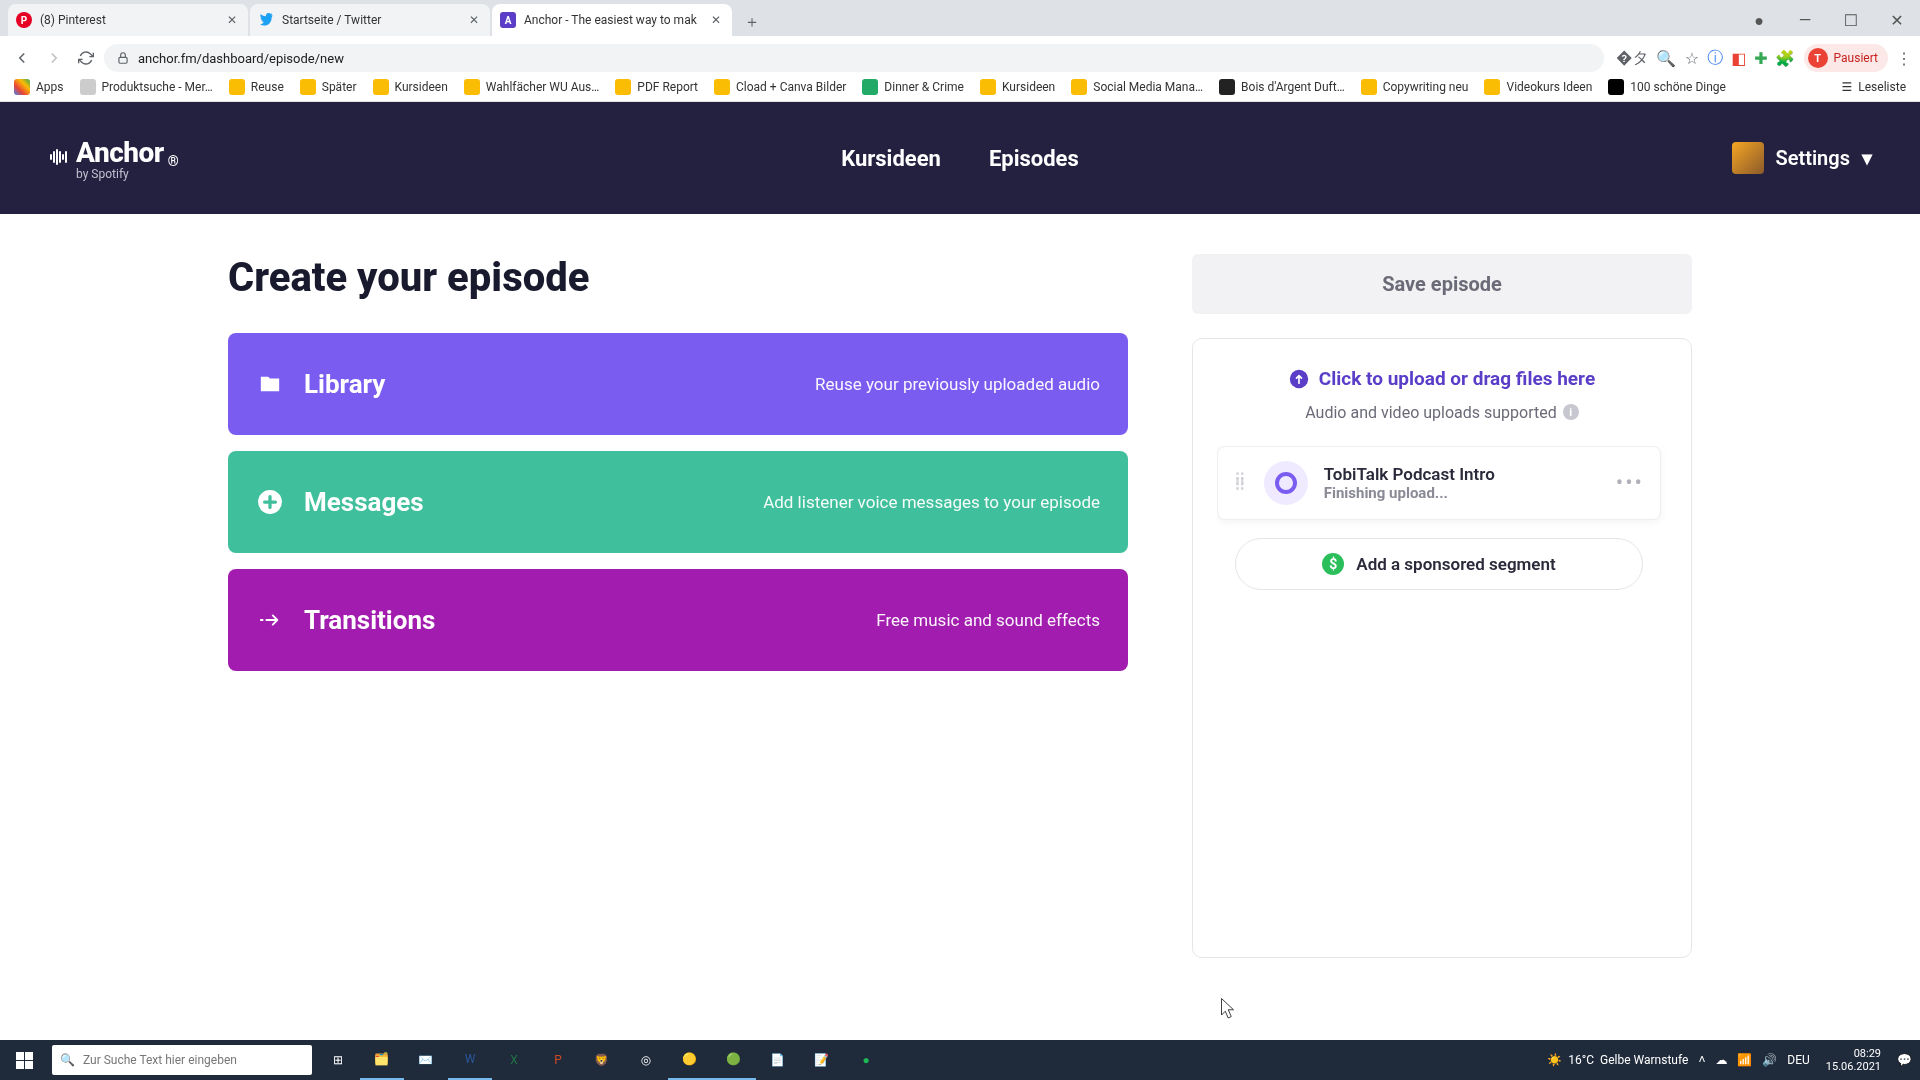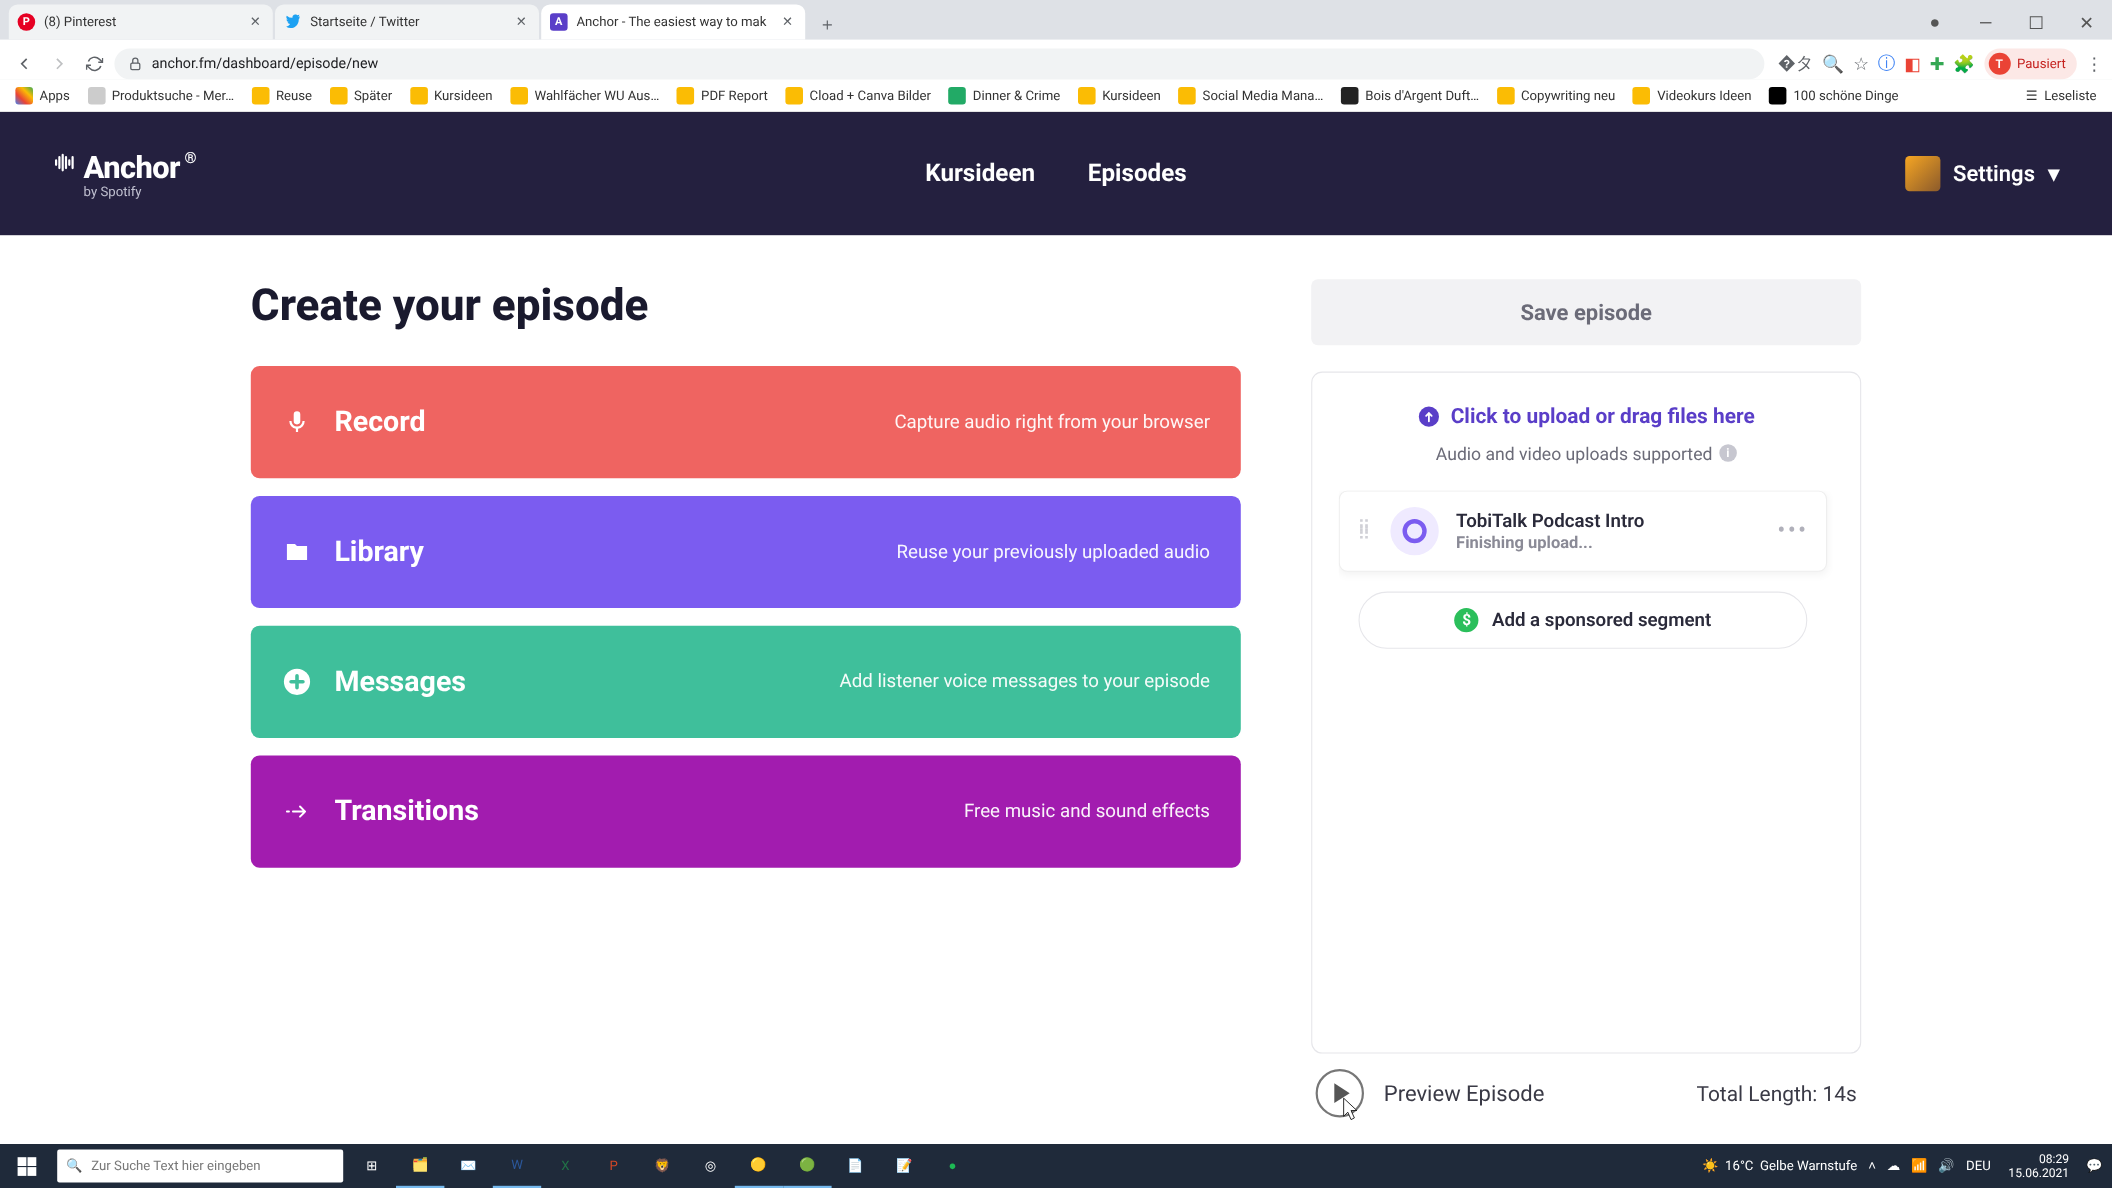--- a/index.html
+++ b/index.html
@@ -34,7 +34,7 @@
   .app { height: calc(1080px - 36px - 36px - 30px - 40px); overflow-y:auto; background:#fff; }
   .app-header { background:#24203f; height:112px; display:flex; align-items:center; padding:0 48px; }
   .logo { color:#fff; display:flex; flex-direction:column; }
-  .logo-main { font-size:28px; font-weight:800; letter-spacing:-0.5px; display:flex; align-items:flex-start; gap:4px;}
+  .logo-main { font-size:28px; font-weight:800; letter-spacing:-0.5px; display:flex; align-items:flex-end; gap:4px;}
   .logo-sub { font-size:12px; color:#c0c0d0; margin-left:28px; margin-top:-2px;}
   .nav { margin-left:auto; margin-right:auto; display:flex; gap:48px; position:absolute; left:50%; transform:translateX(-50%);}
   .nav a { color:#fff; font-size:22px; font-weight:700; text-decoration:none; }

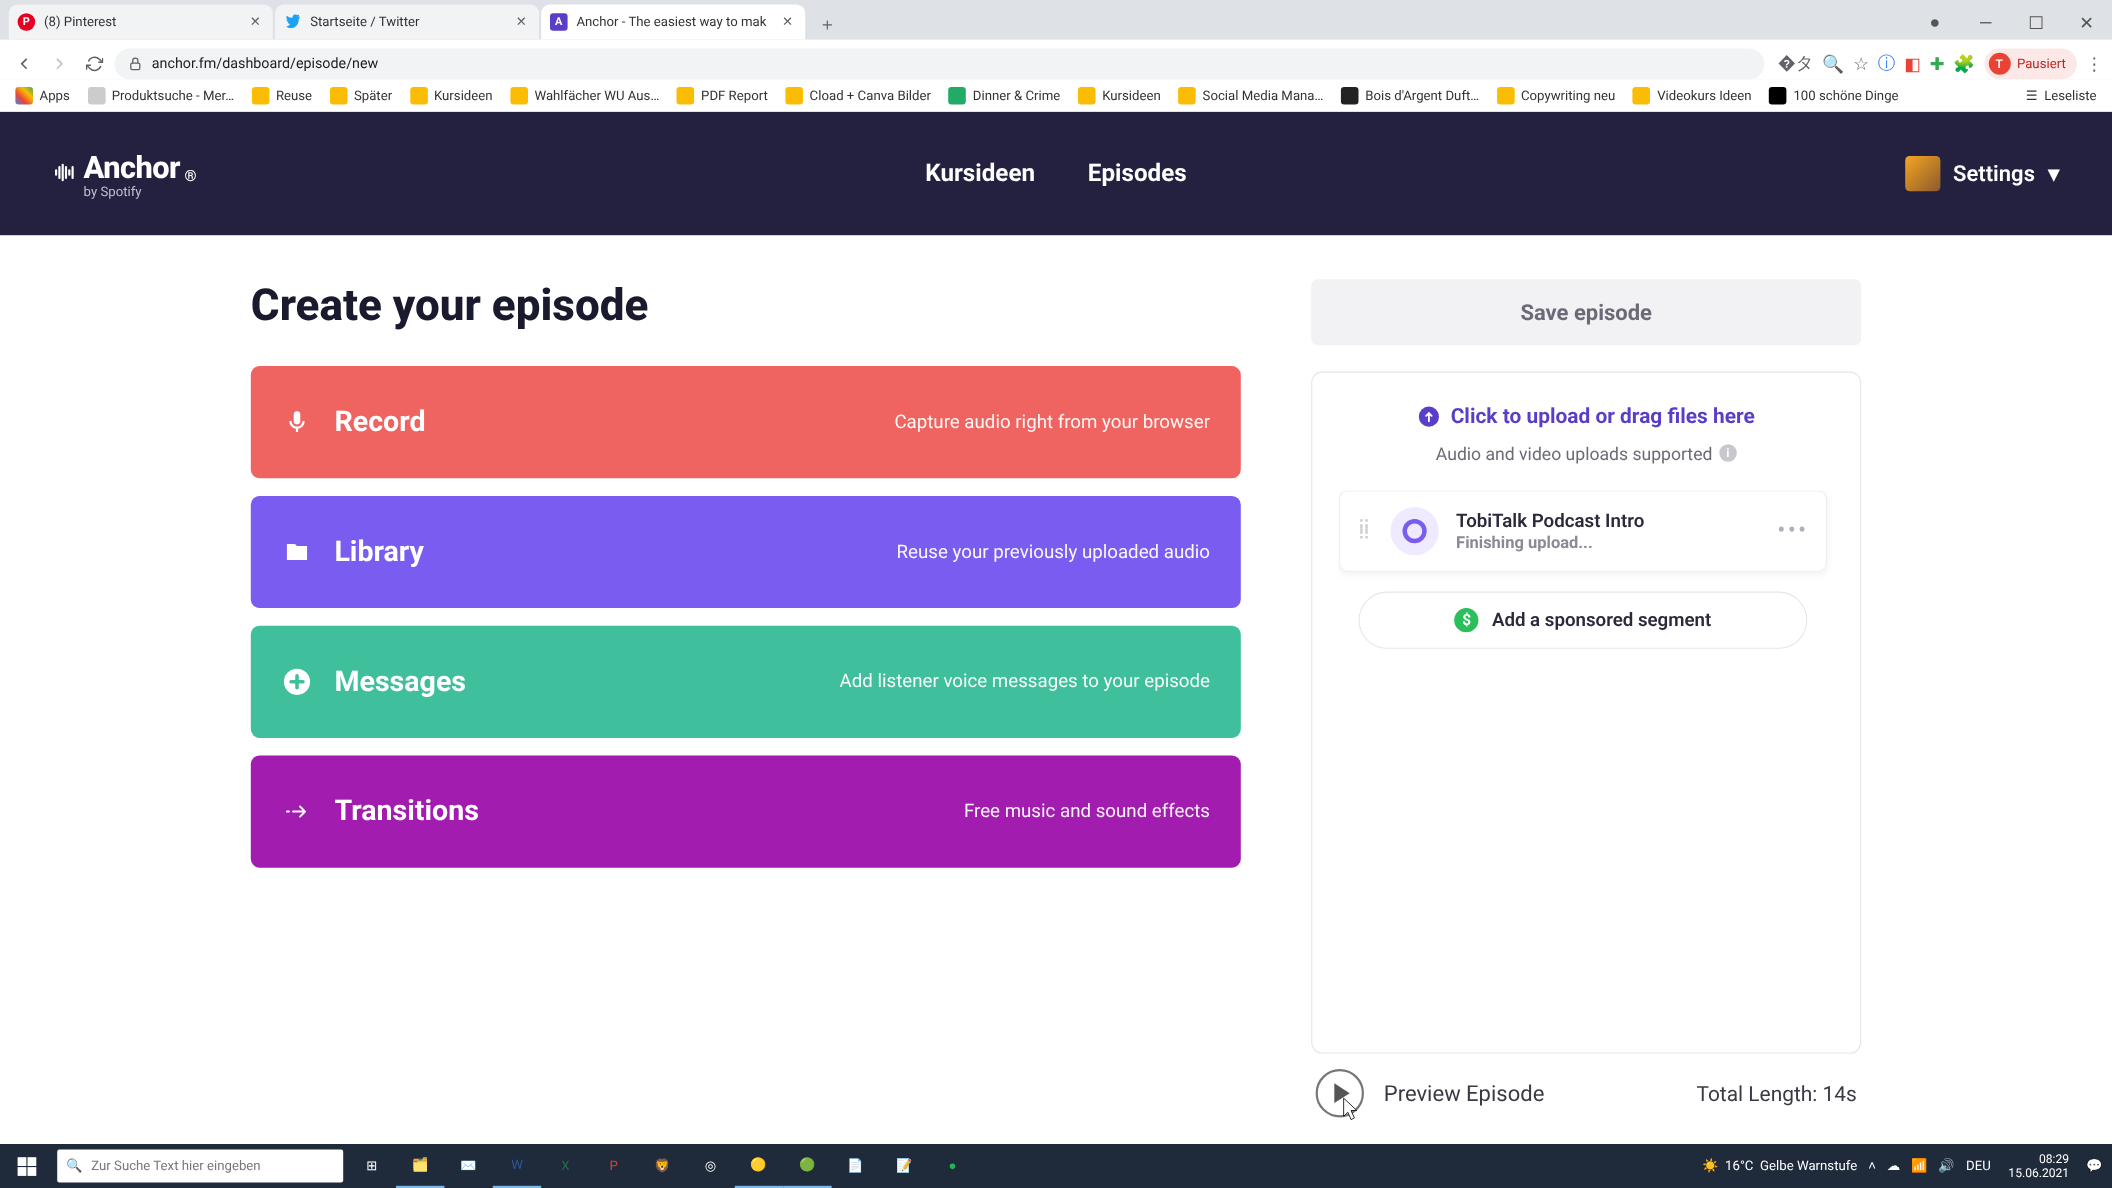--- a/index.html
+++ b/index.html
@@ -268,15 +268,6 @@
     <div class="left">
       <h1 class="page-title">Create your episode</h1>
 
-      <div class="card record">
-        <span class="ic">
-          <svg viewBox="0 0 24 24" width="24" height="28" fill="#fff">
-              <path d="M12 14a3 3 0 003-3V5a3 3 0 10-6 0v6a3 3 0 003 3zm5-3a5 5 0 01-10 0H5a7 7 0 006 6.92V21h2v-3.08A7 7 0 0019 11h-2z"></path>
-            </svg>
-        </span>
-        <span class="ct">Record</span>
-        <span class="cd">Capture audio right from your browser</span>
-      </div>
 
       <div class="card library">
         <span class="ic">

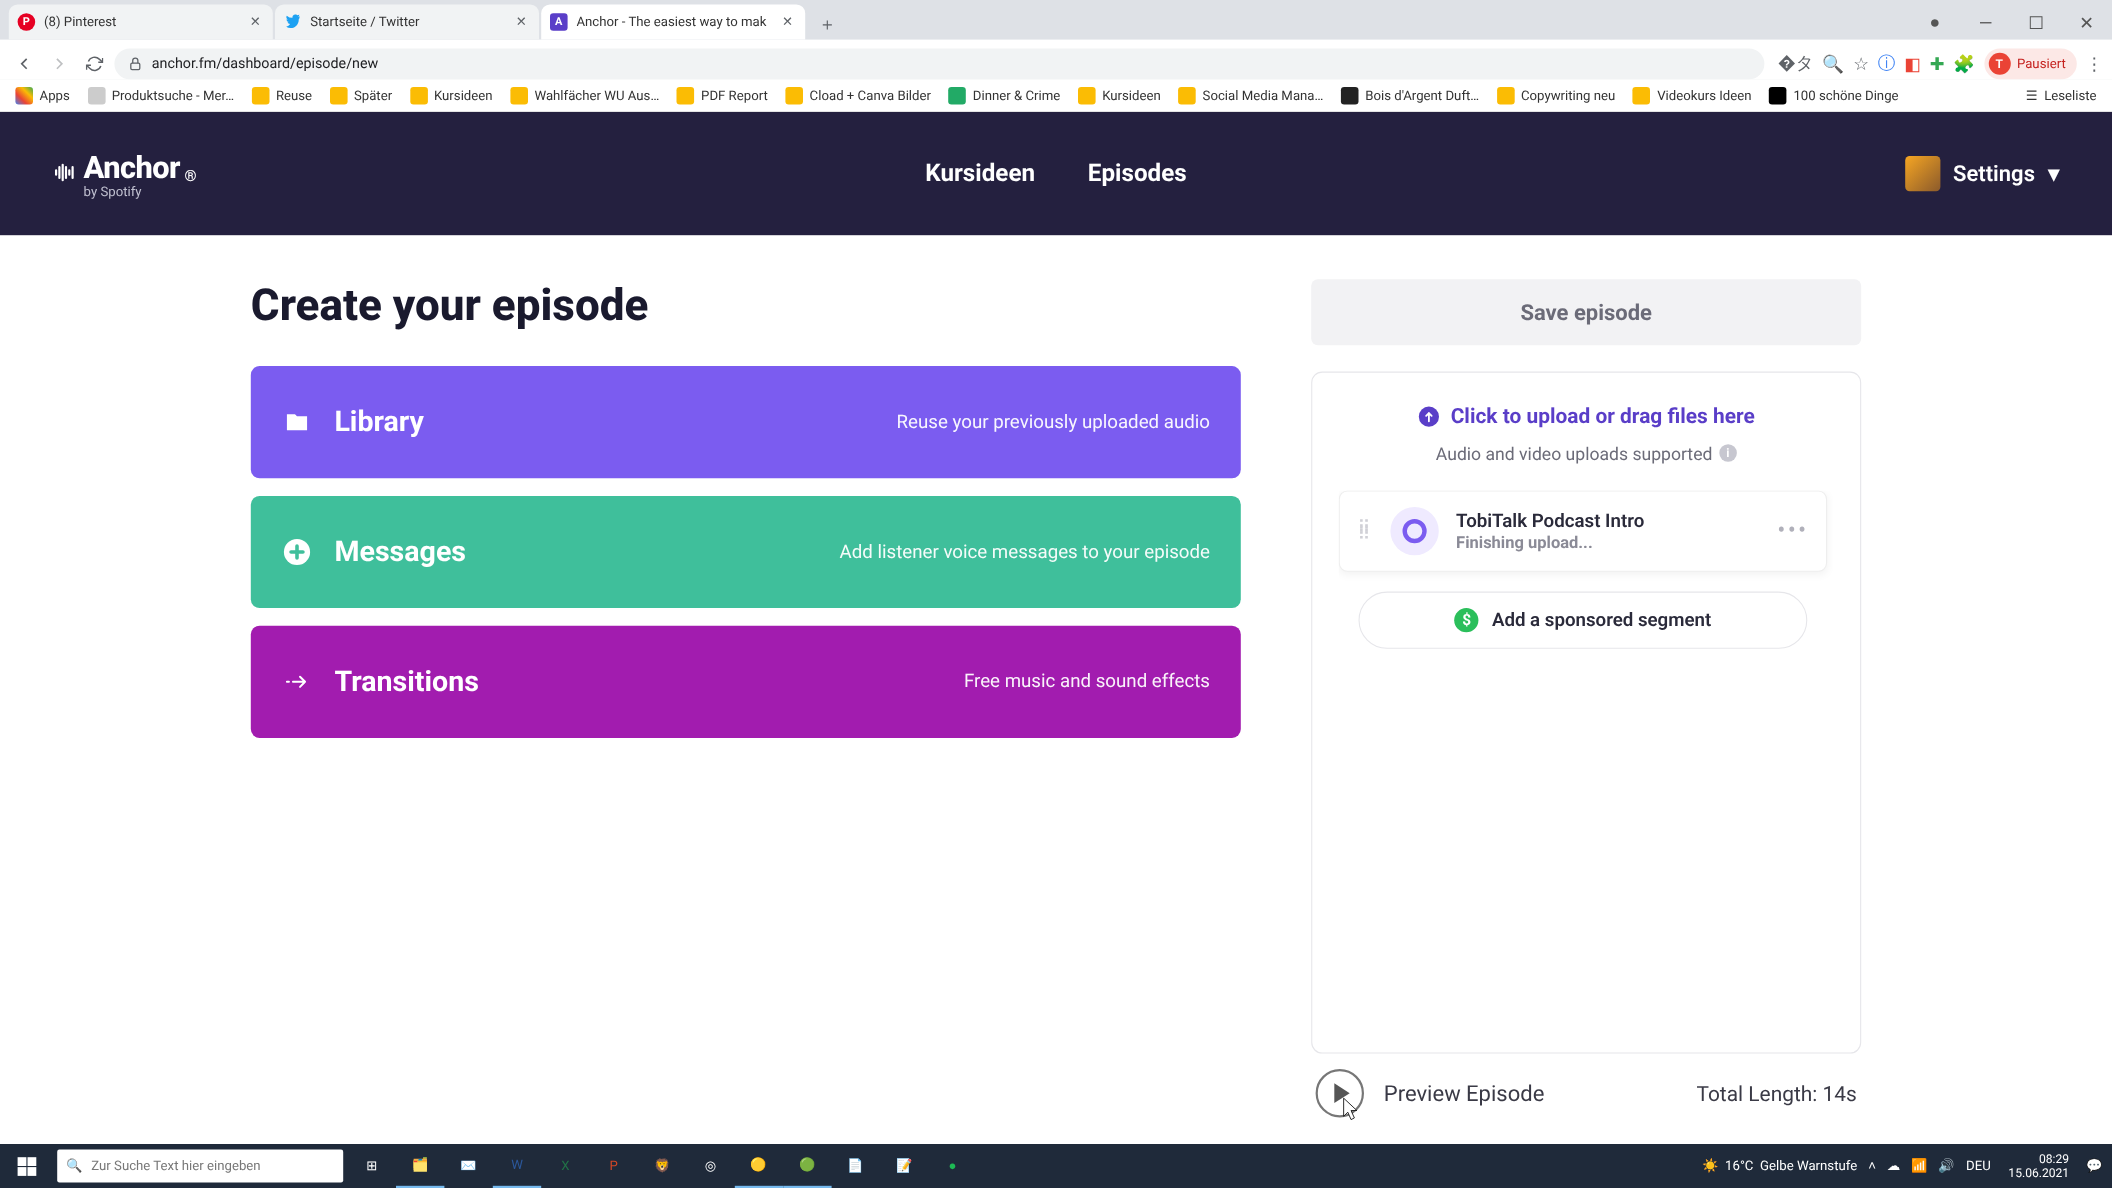--- a/index.html
+++ b/index.html
@@ -339,13 +339,6 @@
         </div>
       </div>
 
-      <div class="preview-row">
-        <div class="play-btn">
-            <div class="play-tri"></div>
-          </div>
-        <span class="prev-label">Preview Episode</span>
-        <span class="total"><span>Total Length: </span><span>14s</span></span>
-      </div>
     </div>
 
     <div class="cursor">

